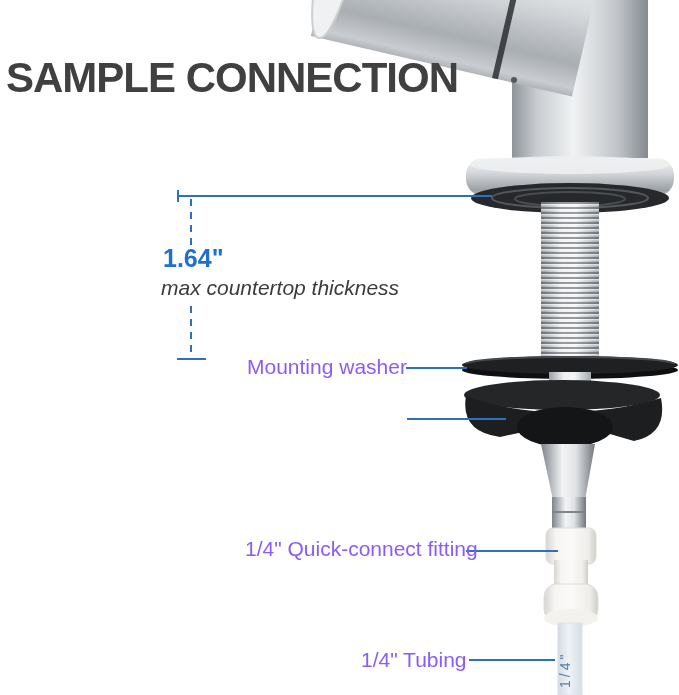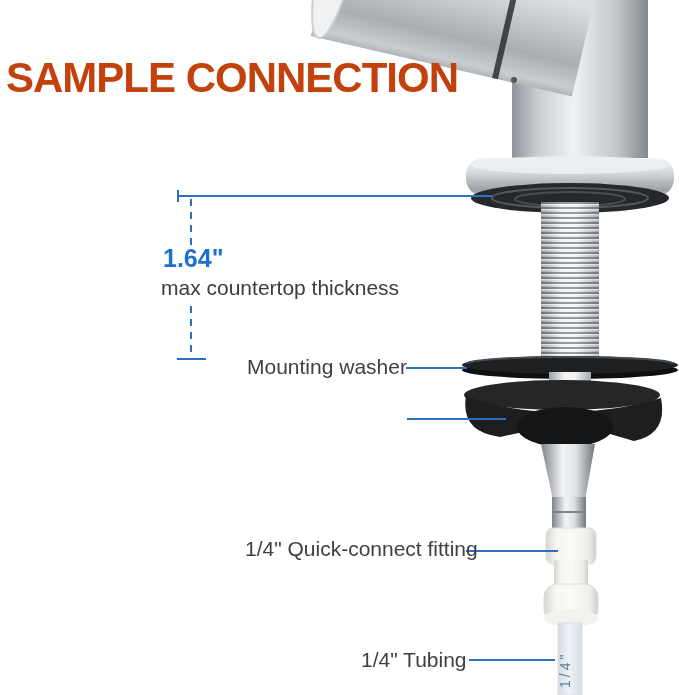--- a/index.html
+++ b/index.html
@@ -13,7 +13,7 @@
   }
   .title {
     position:absolute; left:6px; top:54px;
-    font-size:42px; font-weight:bold; color:#c2410c;
+    font-size:42px; font-weight:bold; color:#404040;
     letter-spacing:-1px; white-space:nowrap;
   }
   .dim-value {

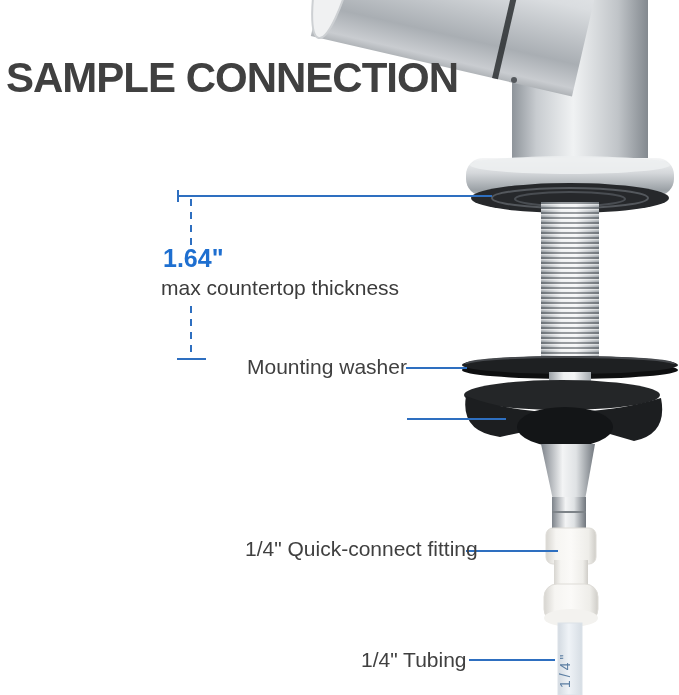--- a/index.html
+++ b/index.html
@@ -23,7 +23,7 @@
   }
   .dim-desc {
     position:absolute; left:161px; top:276px;
-    font-size:21px; color:#3c3c3c; white-space:nowrap;
+    font-size:21px; color:#3c3c3c; white-space:nowrap;font-style:italic;
   }
   .callout {
     position:absolute; font-size:21px; color:#404040; white-space:nowrap;

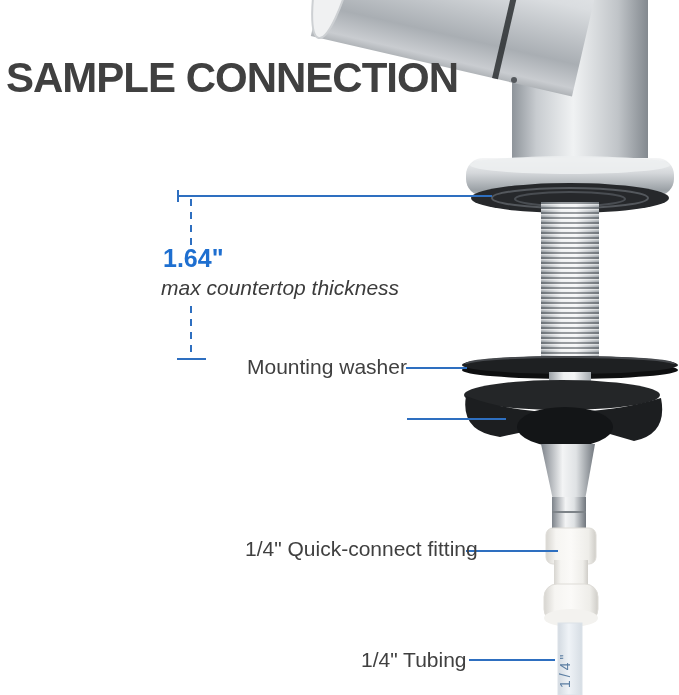--- a/index.html
+++ b/index.html
@@ -26,7 +26,7 @@
     font-size:21px; color:#3c3c3c; white-space:nowrap;font-style:italic;
   }
   .callout {
-    position:absolute; font-size:21px; color:#404040; white-space:nowrap;
+    position:absolute; font-size:21px; color:#8b5cf6; white-space:nowrap;
   }
   .co-washer  { left:247px; top:355px; }
   .co-wingnut { left:316px; top:407px; }

